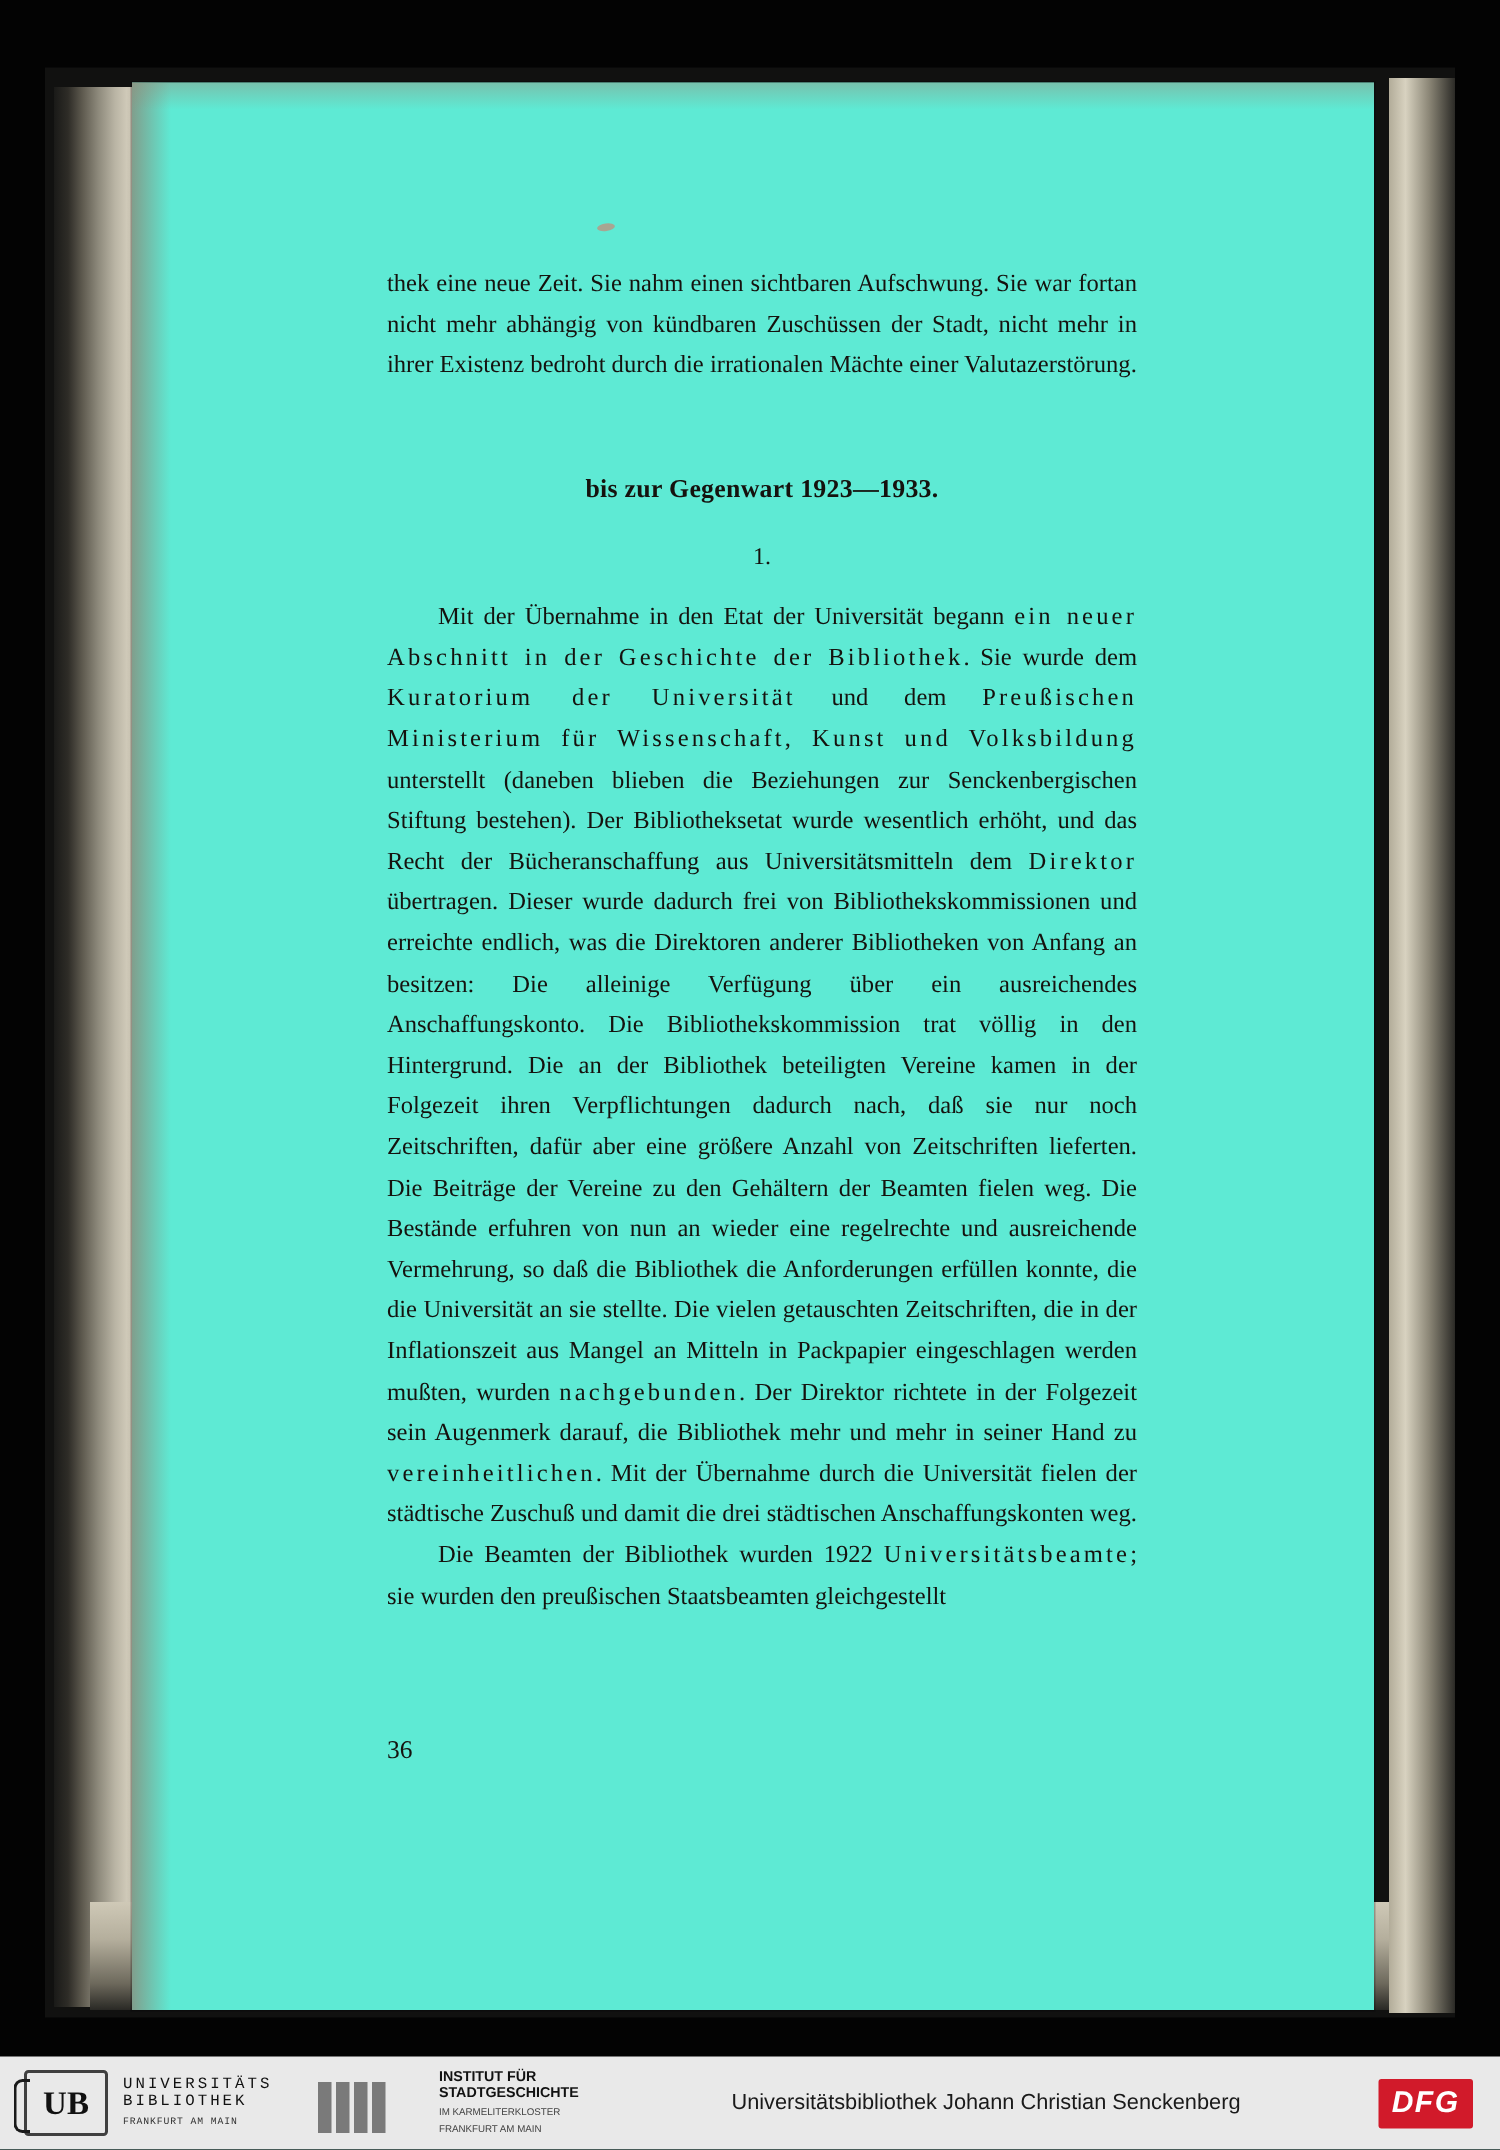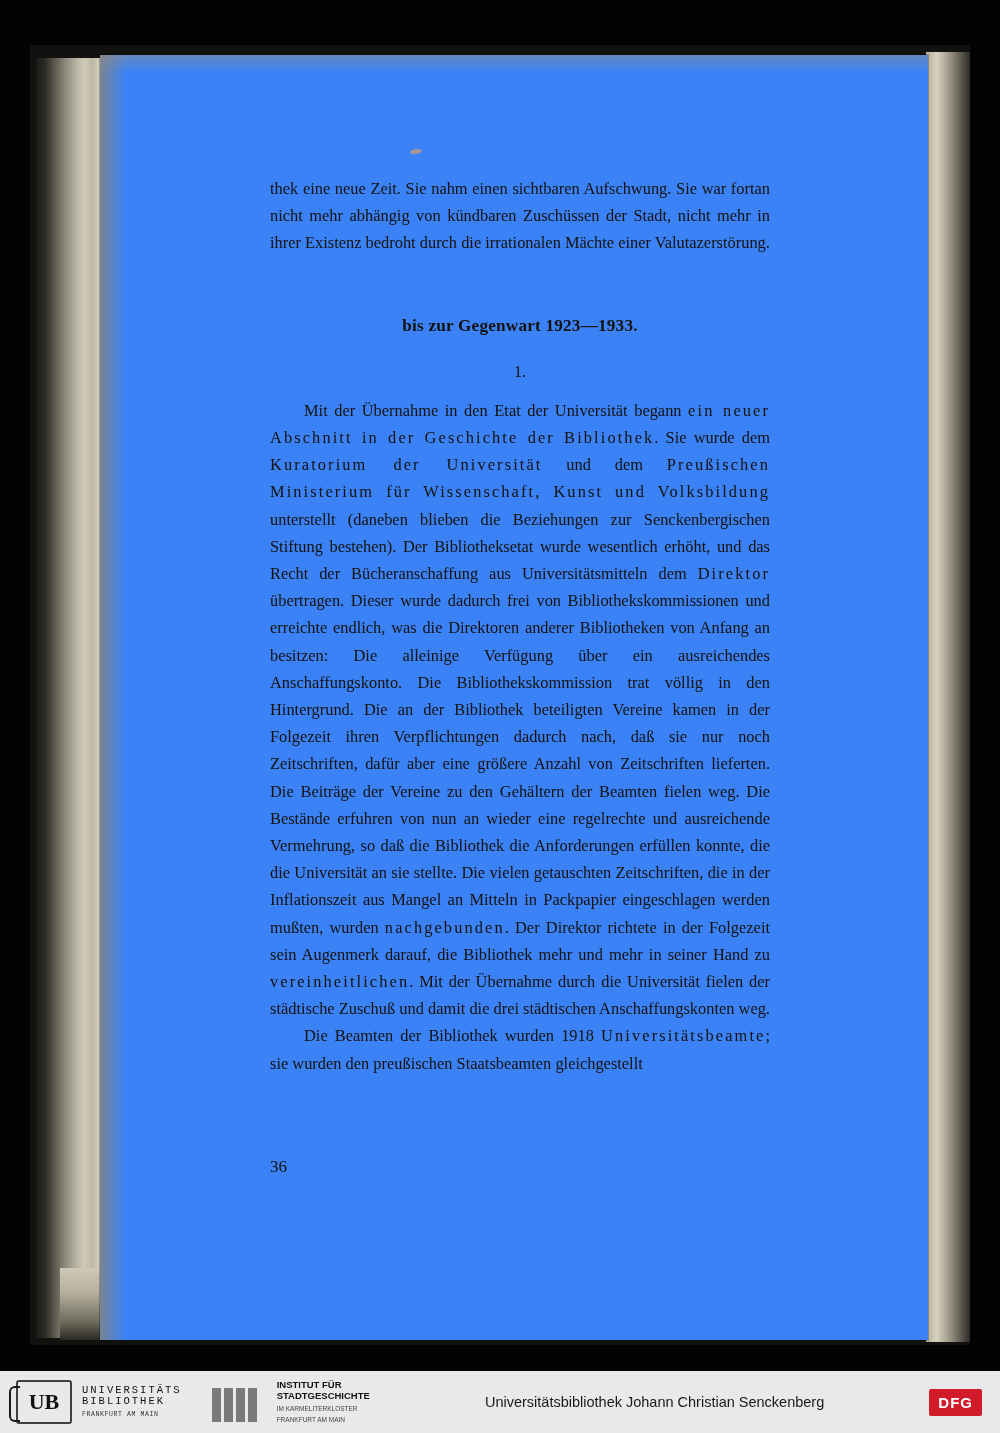--- a/index.html
+++ b/index.html
@@ -57,9 +57,9 @@
   
   .page {
     position: absolute;
-    left: 100px; top: 55px;
+    left: 88px; top: 55px;
     width: 828px; height: 1285px;
-    background: #3b82f6;
+    background: #5eead4;
     box-shadow: 0 0 0 1px rgba(0,0,0,0.25);
   }
   .page-inner-shade {

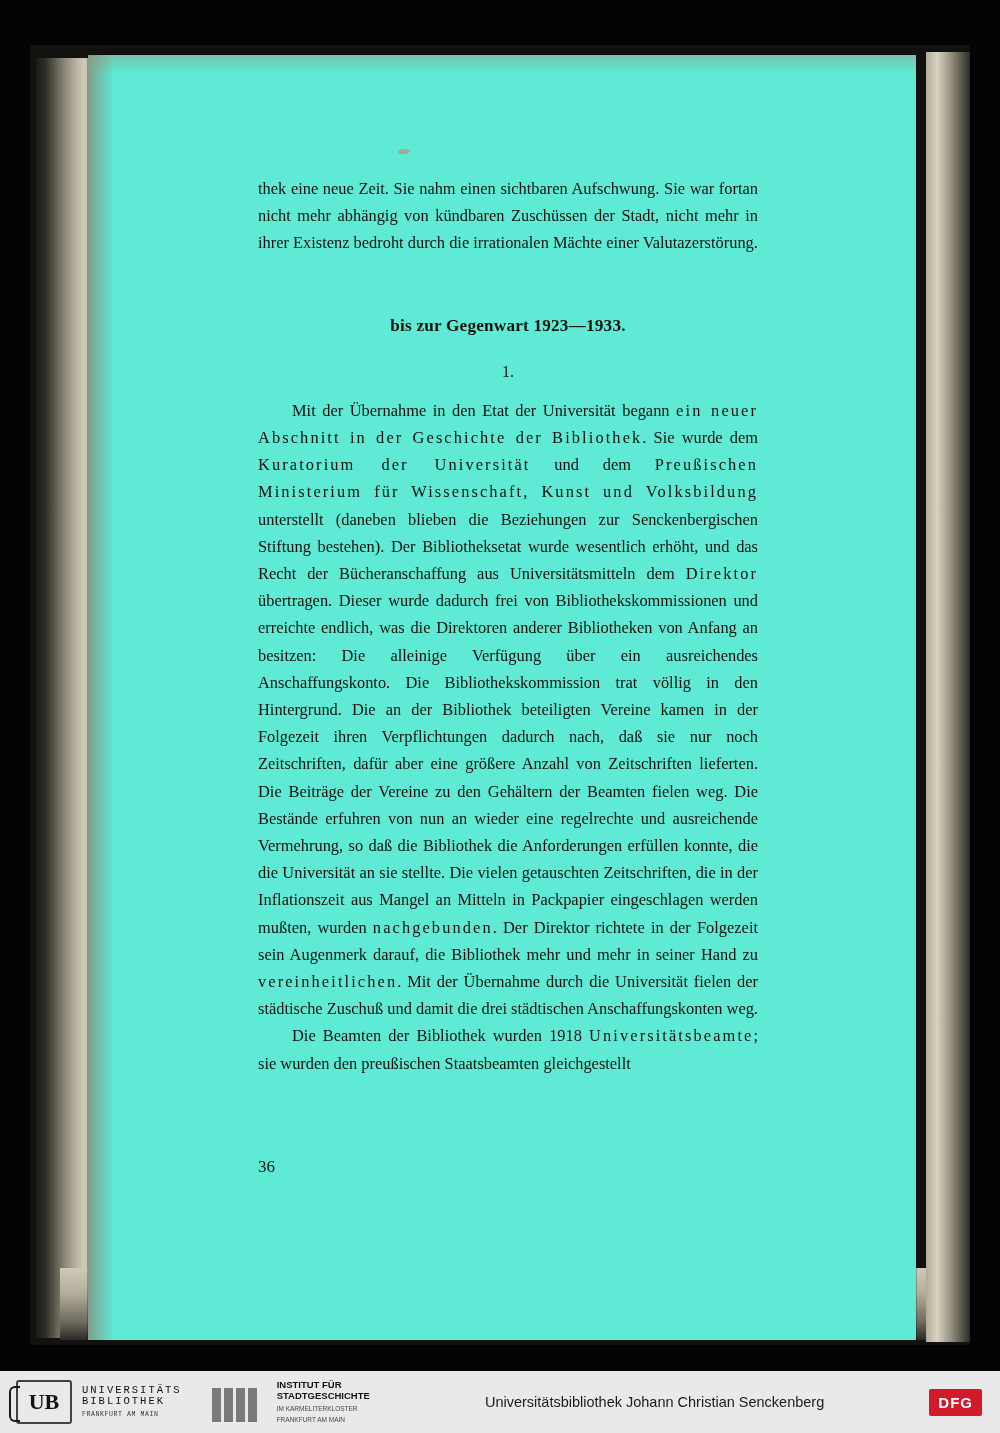--- a/index.html
+++ b/index.html
@@ -236,7 +236,7 @@
 
     <p class="para indent"><span>Mit der Übernahme in den Etat der Universität begann </span><span class="sp">ein neuer Abschnitt in der Geschichte der Bibliothek</span><span>. Sie wurde dem </span><span class="sp">Kuratorium der Universität</span><span> und dem </span><span class="sp">Preußischen Ministerium für Wissenschaft, Kunst und Volksbildung</span><span> unterstellt (daneben blieben die Beziehungen zur Senckenbergischen Stiftung bestehen). Der Bibliotheksetat wurde wesentlich erhöht, und das Recht der Bücheranschaffung aus Universitätsmitteln dem </span><span class="sp">Direktor</span><span> übertragen. Dieser wurde dadurch frei von Bibliothekskommissionen und erreichte endlich, was die Direktoren anderer Bibliotheken von Anfang an besitzen: Die alleinige Verfügung über ein ausreichendes Anschaffungskonto. Die Bibliothekskommission trat völlig in den Hintergrund. Die an der Bibliothek beteiligten Vereine kamen in der Folgezeit ihren Verpflichtungen dadurch nach, daß sie nur noch Zeitschriften, dafür aber eine größere Anzahl von Zeitschriften lieferten. Die Beiträge der Vereine zu den Gehältern der Beamten fielen weg. Die Bestände erfuhren von nun an wieder eine regelrechte und ausreichende Vermehrung, so daß die Bibliothek die Anforderungen erfüllen konnte, die die Universität an sie stellte. Die vielen getauschten Zeitschriften, die in der Inflationszeit aus Mangel an Mitteln in Packpapier eingeschlagen werden mußten, wurden </span><span class="sp">nachgebunden</span><span>. Der Direktor richtete in der Folgezeit sein Augenmerk darauf, die Bibliothek mehr und mehr in seiner Hand zu </span><span class="sp">vereinheitlichen</span><span>. Mit der Übernahme durch die Universität fielen der städtische Zuschuß und damit die drei städtischen Anschaffungskonten weg.</span></p>
 
-    <p class="para indent"><span>Die Beamten der Bibliothek wurden 1918 </span><span class="sp">Universitätsbeamte</span><span>; sie wurden den preußischen Staatsbeamten gleichgestellt</span></p>
+    <p class="para indent"><span>Die Beamten der Bibliothek wurden 1922 </span><span class="sp">Universitätsbeamte</span><span>; sie wurden den preußischen Staatsbeamten gleichgestellt</span></p>
   </div>
 
   <div class="page-num">36</div>

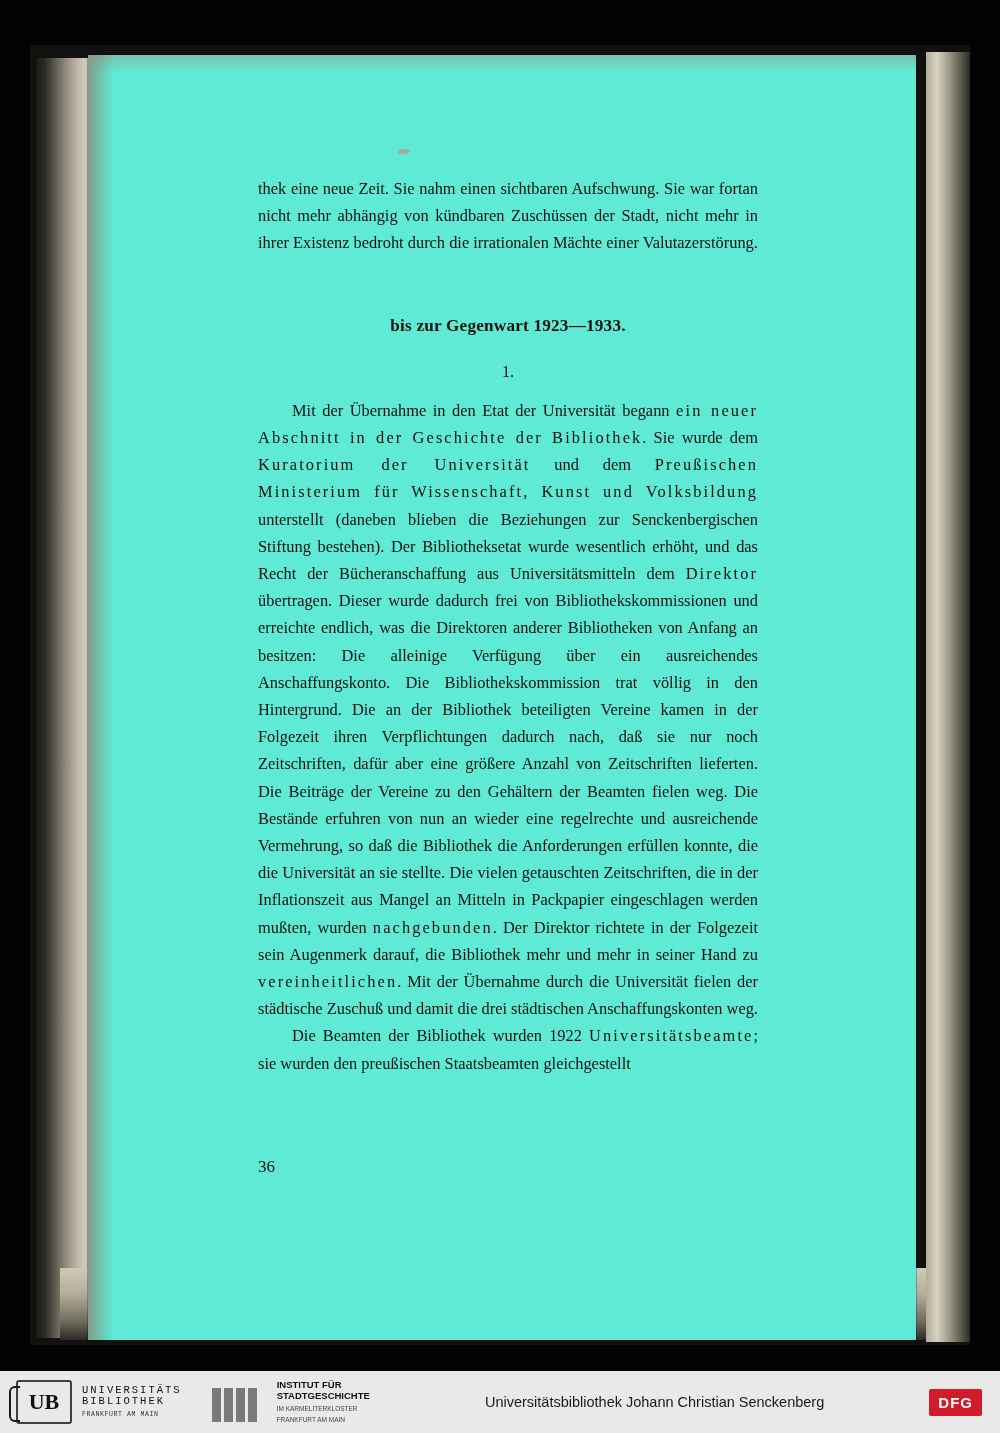--- a/index.html
+++ b/index.html
@@ -181,7 +181,7 @@
     width: 9px; background: #7a7a7a;
   }
   .isg-text {
-    margin-left: 9px;
+    margin-left: 25px;
     font-family: "Liberation Sans", sans-serif;
     line-height: 11px;
   }

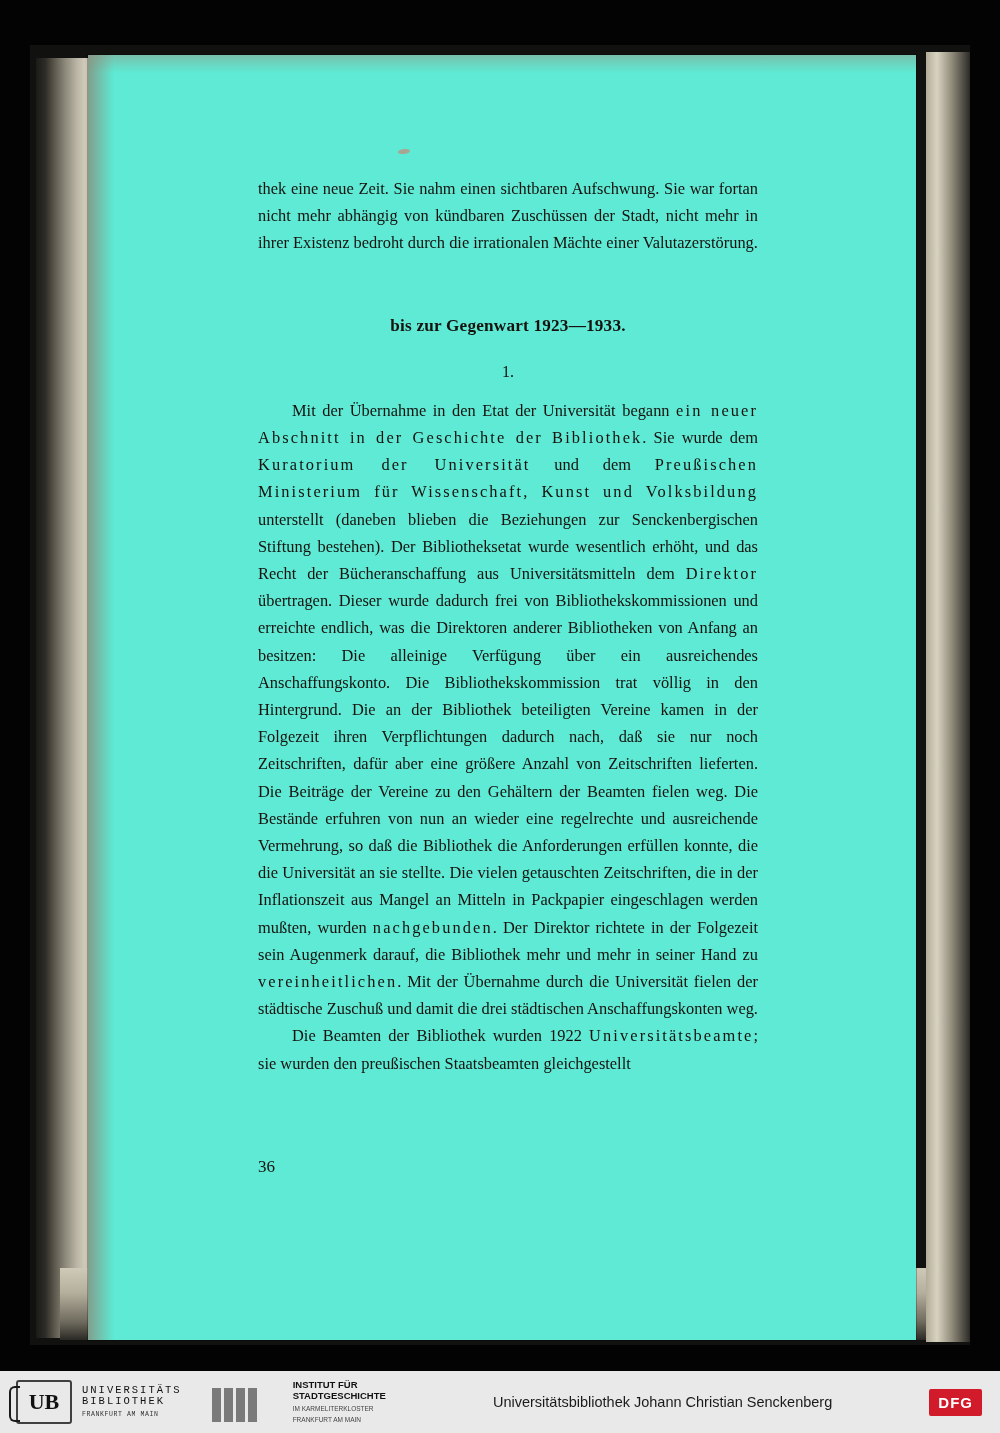--- a/index.html
+++ b/index.html
@@ -204,10 +204,11 @@
     color: #fff;
     font-family: "Liberation Sans", sans-serif;
     font-weight: bold;
-    font-size: 15px;
+    font-size: 20px;
     letter-spacing: 1px;
     padding: 5px 9px;
     border-radius: 2px;
+    font-style: italic;
   }
 </style>
 </head>

